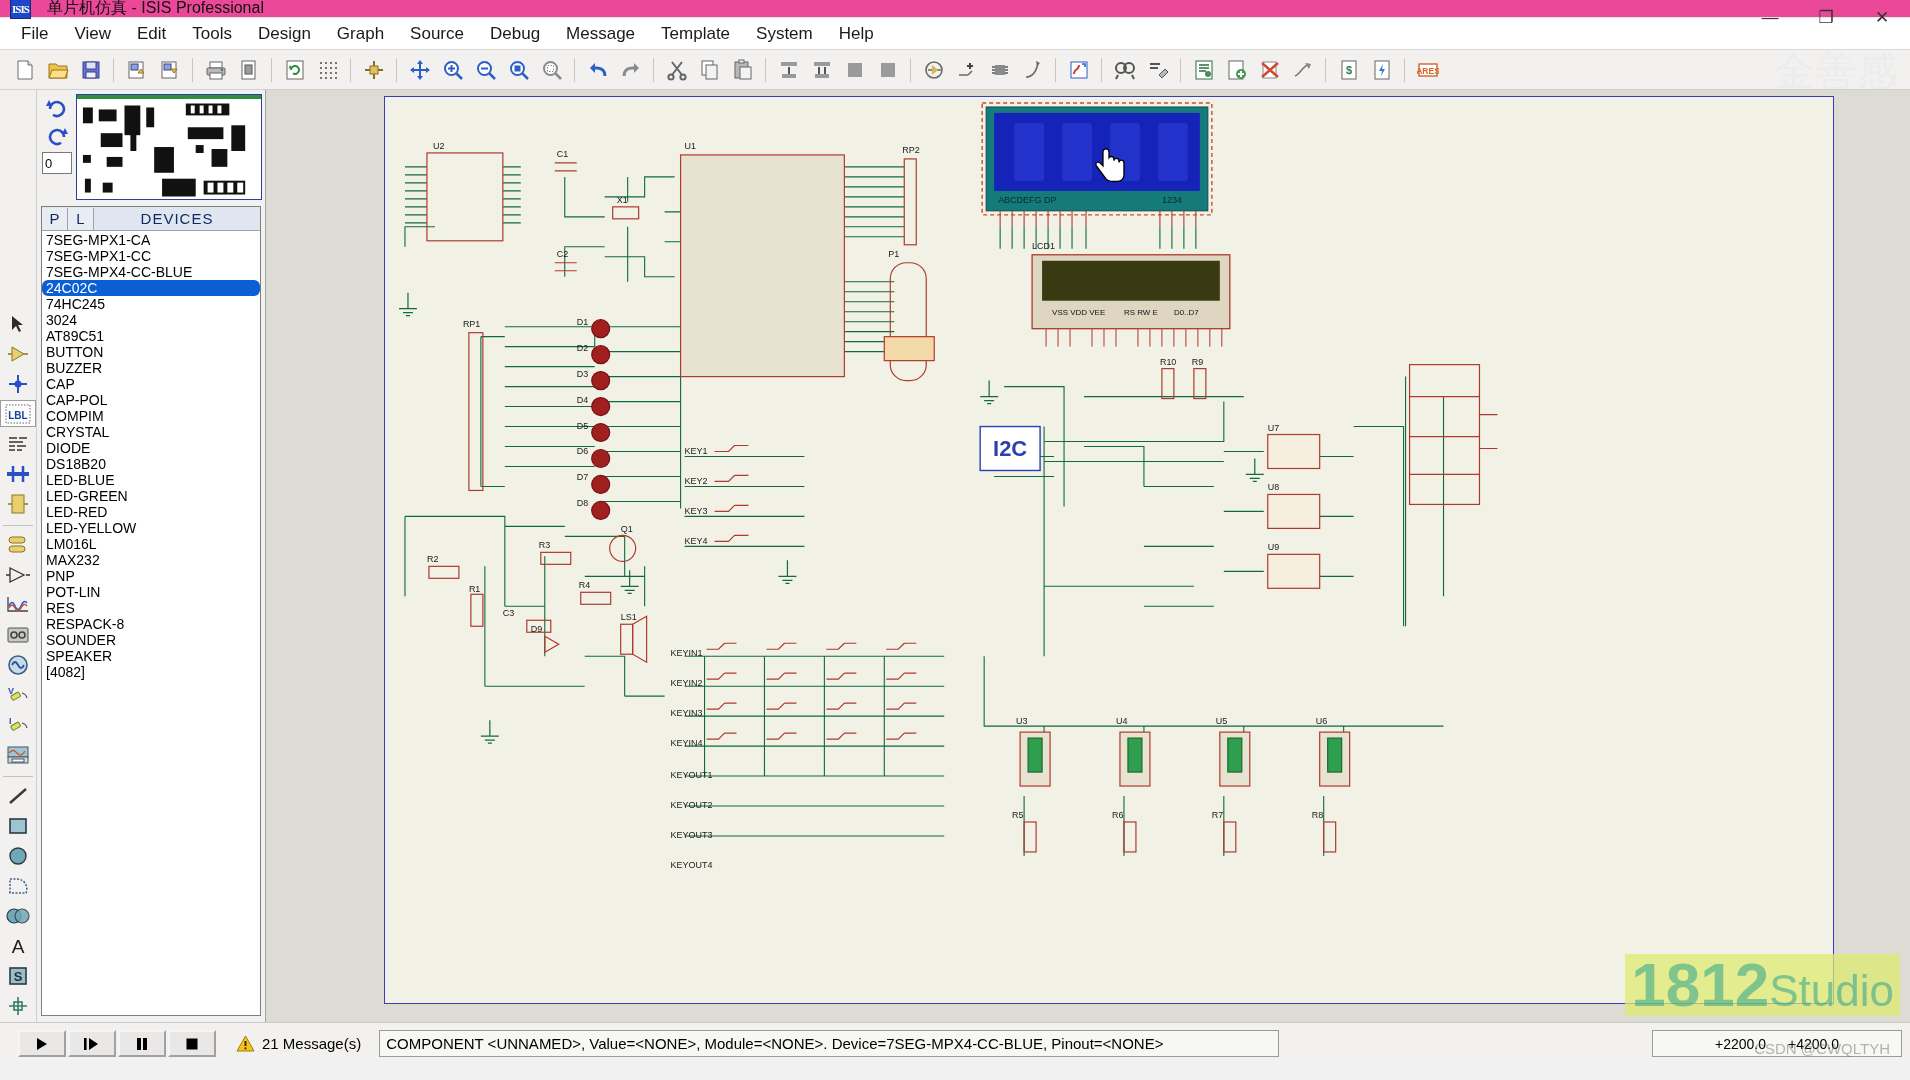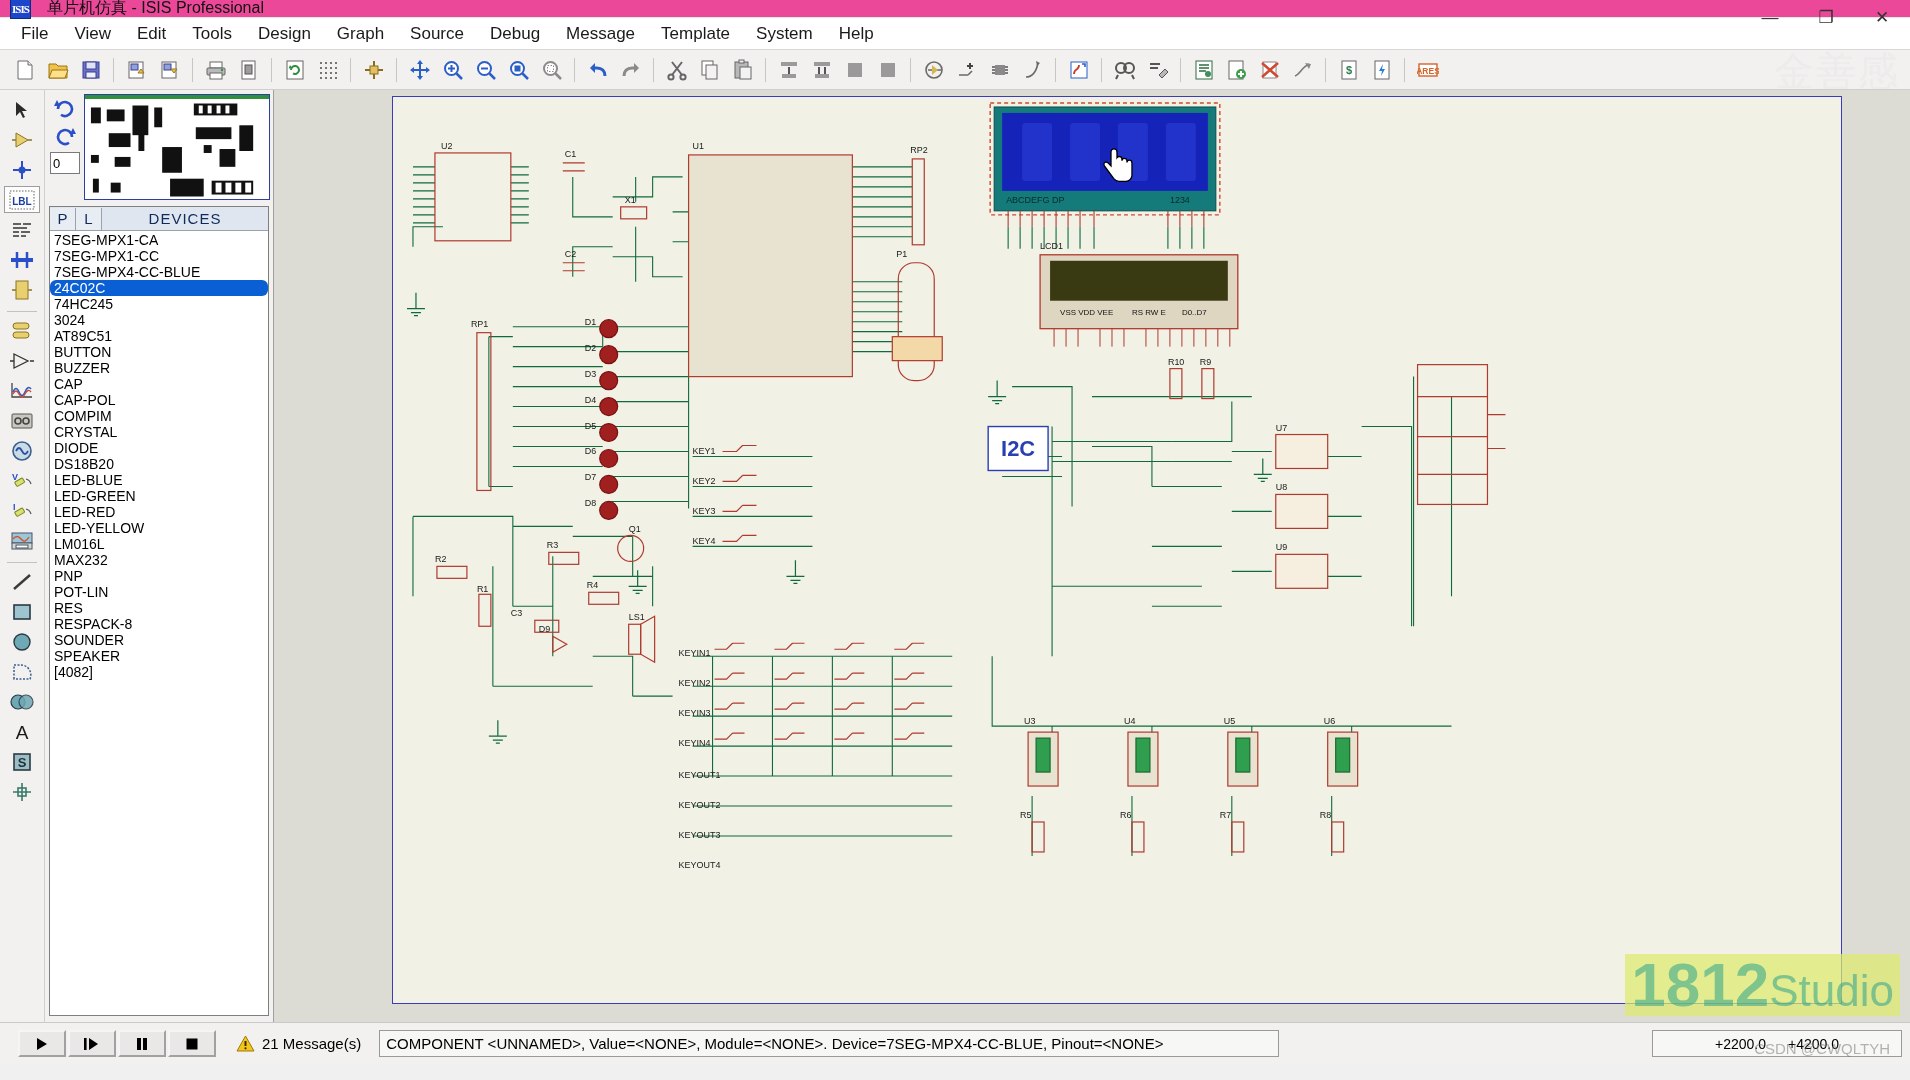--- a/index.html
+++ b/index.html
@@ -58,8 +58,8 @@
   .main { display:flex; height:calc(1080px - 34px - 32px - 40px - 42px); }
   
   .rail {
-    width:45px; background:#f2f1ef; border-right:1px solid #cfcfcf;
-    display:flex; flex-direction:column; align-items:center; padding-top:6px;
+    width:37px; background:#f2f1ef; border-right:1px solid #cfcfcf;
+    display:flex; flex-direction:column; align-items:center; padding-top:6px;justify-content:flex-end;
   }
   .rail-btn {
     width:36px;height:27px;display:flex;align-items:center;justify-content:center;

